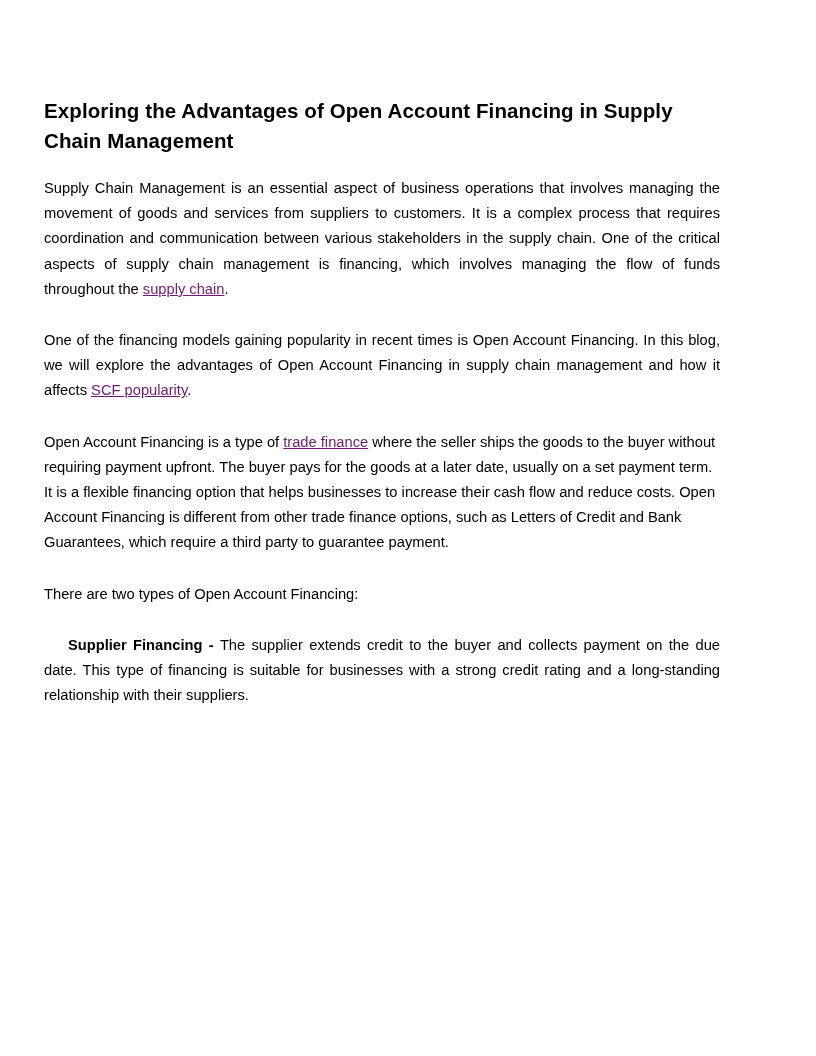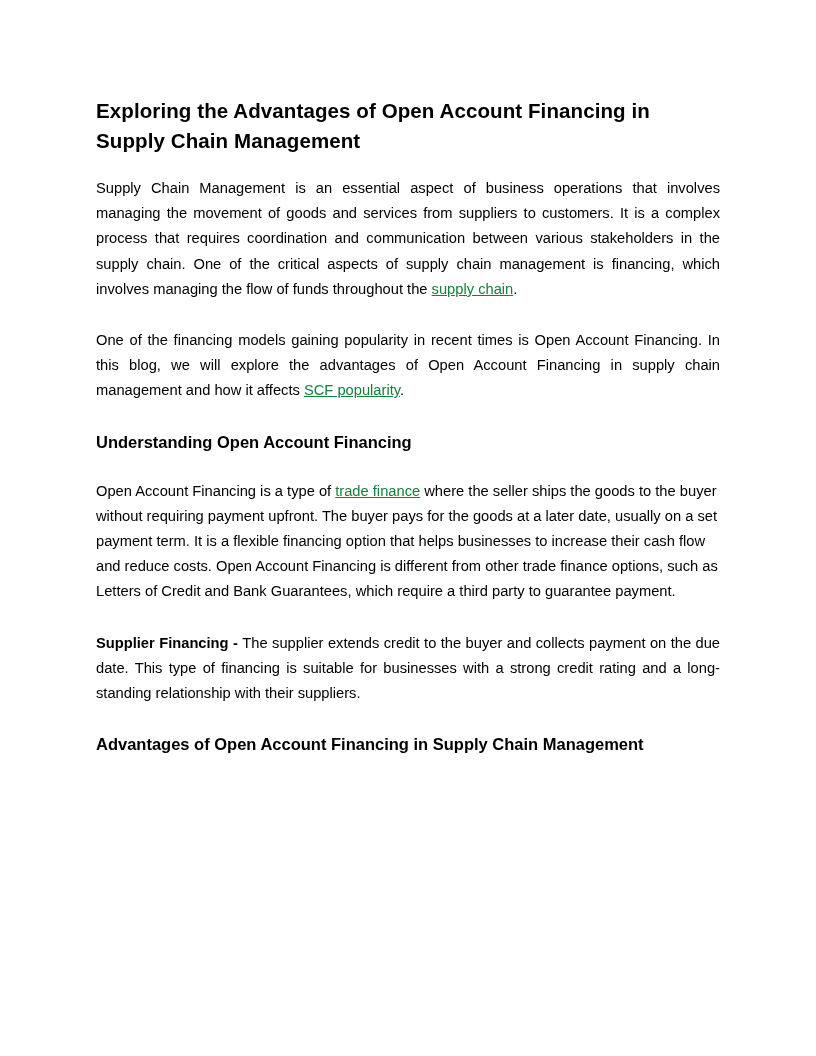--- a/index.html
+++ b/index.html
@@ -18,7 +18,7 @@
     width: 816px;
     height: 1056px;
     box-sizing: border-box;
-    padding: 96px 96px 60px 96px;
+    padding: 96px 96px 60px 44px;
     background: #ffffff;
     overflow: hidden;
   }

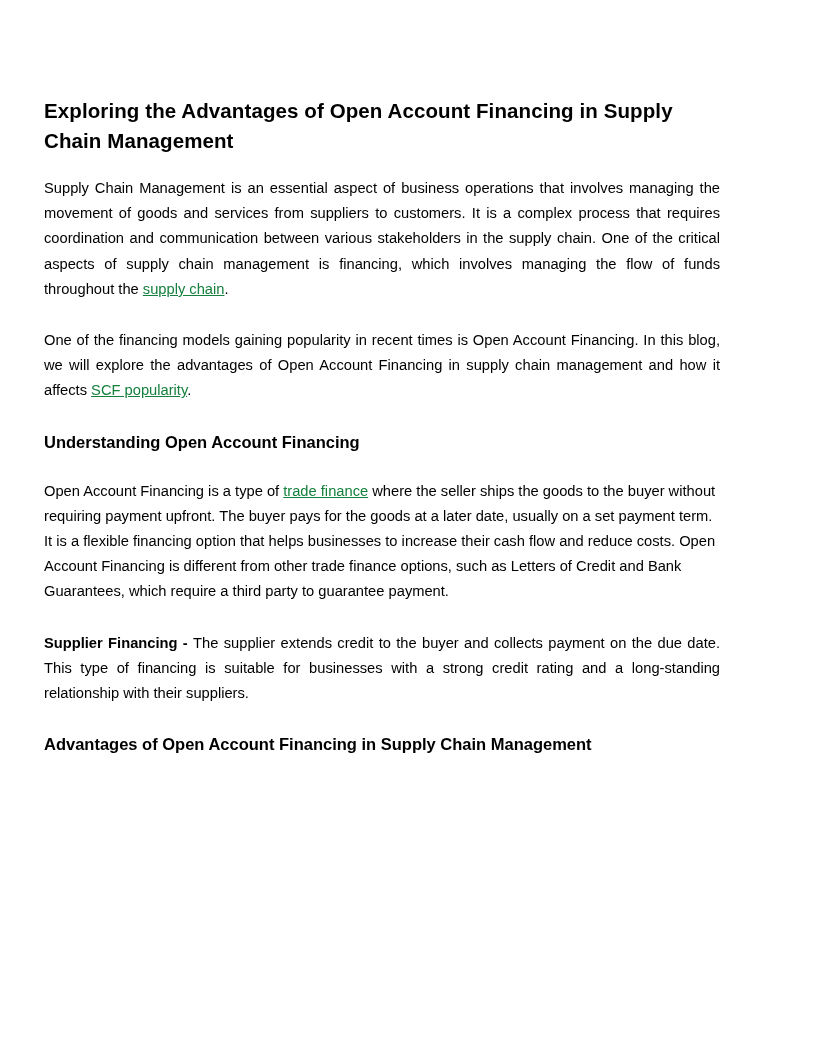--- a/index.html
+++ b/index.html
@@ -45,7 +45,7 @@
     text-justify: inter-word;
   }
   a.doc-link {
-    color: #15803d;
+    color: #701a75;
     text-decoration: underline;
     cursor: pointer;
   }

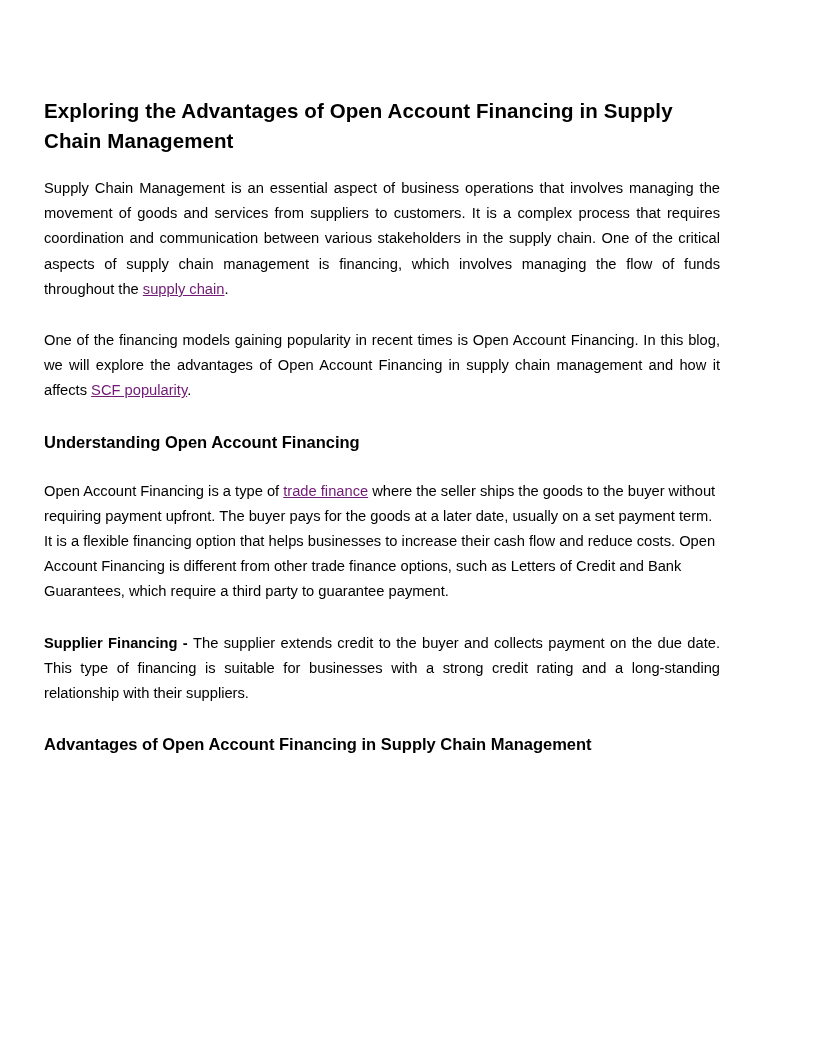--- a/index.html
+++ b/index.html
@@ -64,7 +64,6 @@
 
   <p class="doc-p justify"><span>One of the financing models gaining popularity in recent times is Open Account Financing. In this blog, we will explore the advantages of Open Account Financing in supply chain management and how it affects </span><a class="doc-link">SCF popularity</a><span>.</span></p>
 
-  <h2 class="doc-h2">Understanding Open Account Financing</h2>
 
   <p class="doc-p"><span>Open Account Financing is a type of </span><a class="doc-link">trade finance</a><span> where the seller ships the goods to the buyer without requiring payment upfront. The buyer pays for the goods at a later date, usually on a set payment term. It is a flexible financing option that helps businesses to increase their cash flow and reduce costs. Open Account Financing is different from other trade finance options, such as Letters of Credit and Bank Guarantees, which require a third party to guarantee payment.</span></p>
 

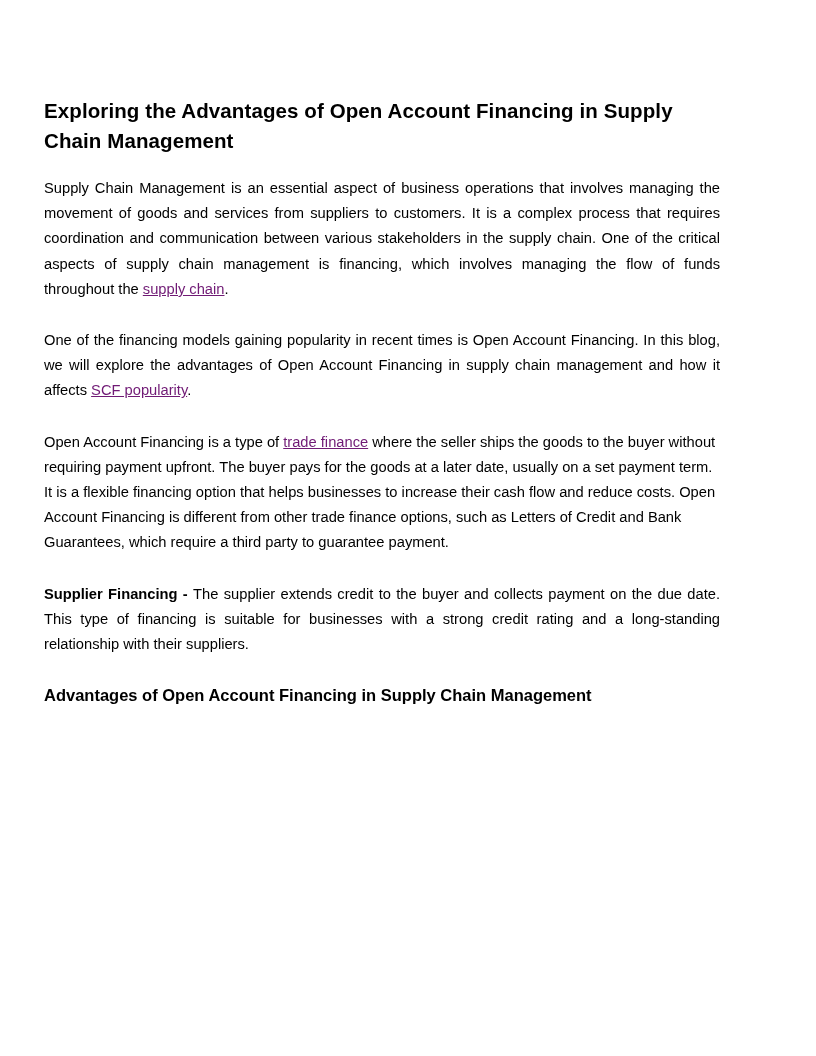--- a/index.html
+++ b/index.html
@@ -67,6 +67,7 @@
 
   <p class="doc-p"><span>Open Account Financing is a type of </span><a class="doc-link">trade finance</a><span> where the seller ships the goods to the buyer without requiring payment upfront. The buyer pays for the goods at a later date, usually on a set payment term. It is a flexible financing option that helps businesses to increase their cash flow and reduce costs. Open Account Financing is different from other trade finance options, such as Letters of Credit and Bank Guarantees, which require a third party to guarantee payment.</span></p>
 
+  <p class="doc-p">There are two types of Open Account Financing:</p>
 
   <p class="doc-p justify"><b class="run-bold">Supplier Financing - </b><span>The supplier extends credit to the buyer and collects payment on the due date. This type of financing is suitable for businesses with a strong credit rating and a long-standing relationship with their suppliers.</span></p>
 

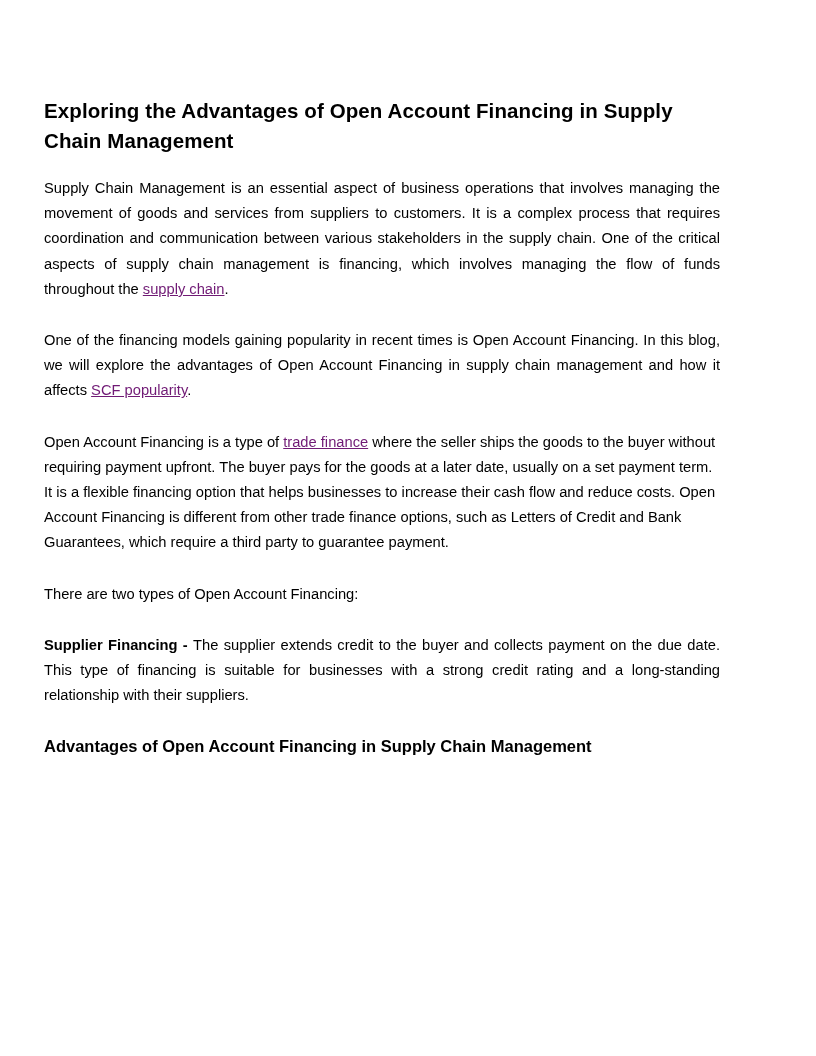--- a/index.html
+++ b/index.html
@@ -51,6 +51,7 @@
   }
   b.run-bold {
     font-weight: bold;
+    margin-left: 24px;
   }
 </style>
 </head>

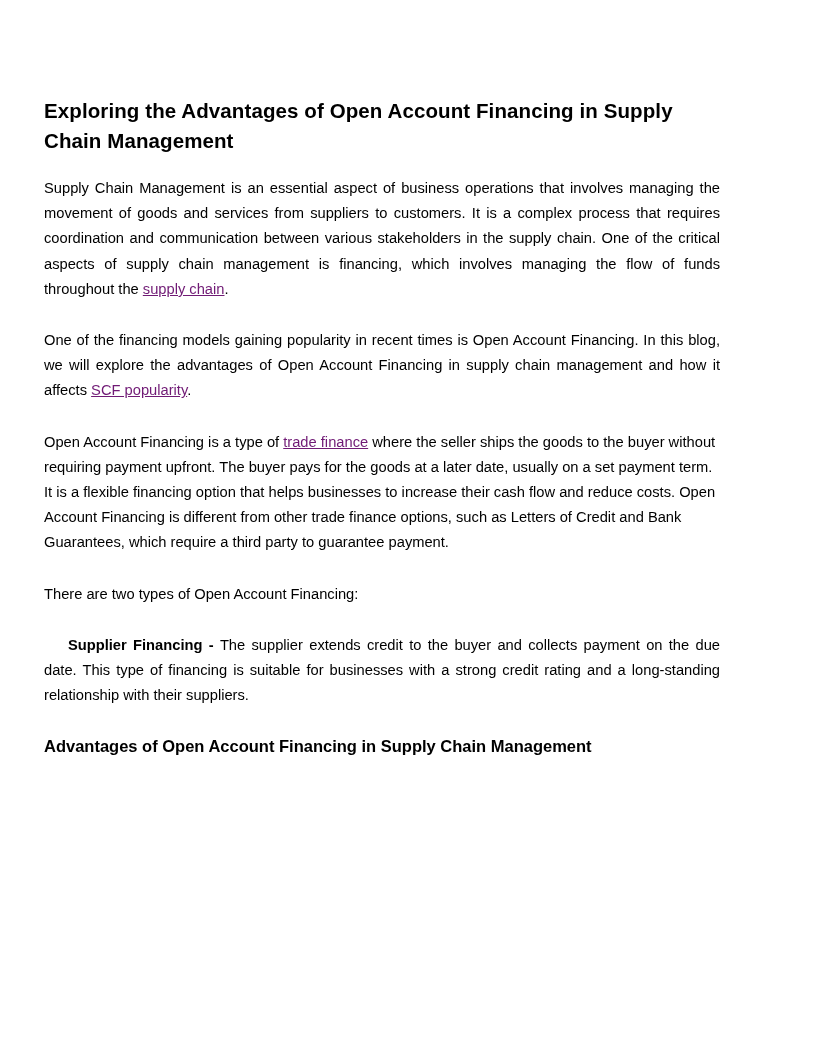--- a/index.html
+++ b/index.html
@@ -73,7 +73,6 @@
   <p class="doc-p justify"><b class="run-bold">Supplier Financing - </b><span>The supplier extends credit to the buyer and collects payment on the due date. This type of financing is suitable for businesses with a strong credit rating and a long-standing relationship with their suppliers.</span></p>
 
 
-  <h2 class="doc-h2">Advantages of Open Account Financing in Supply Chain Management</h2>
 
 </div>
 

